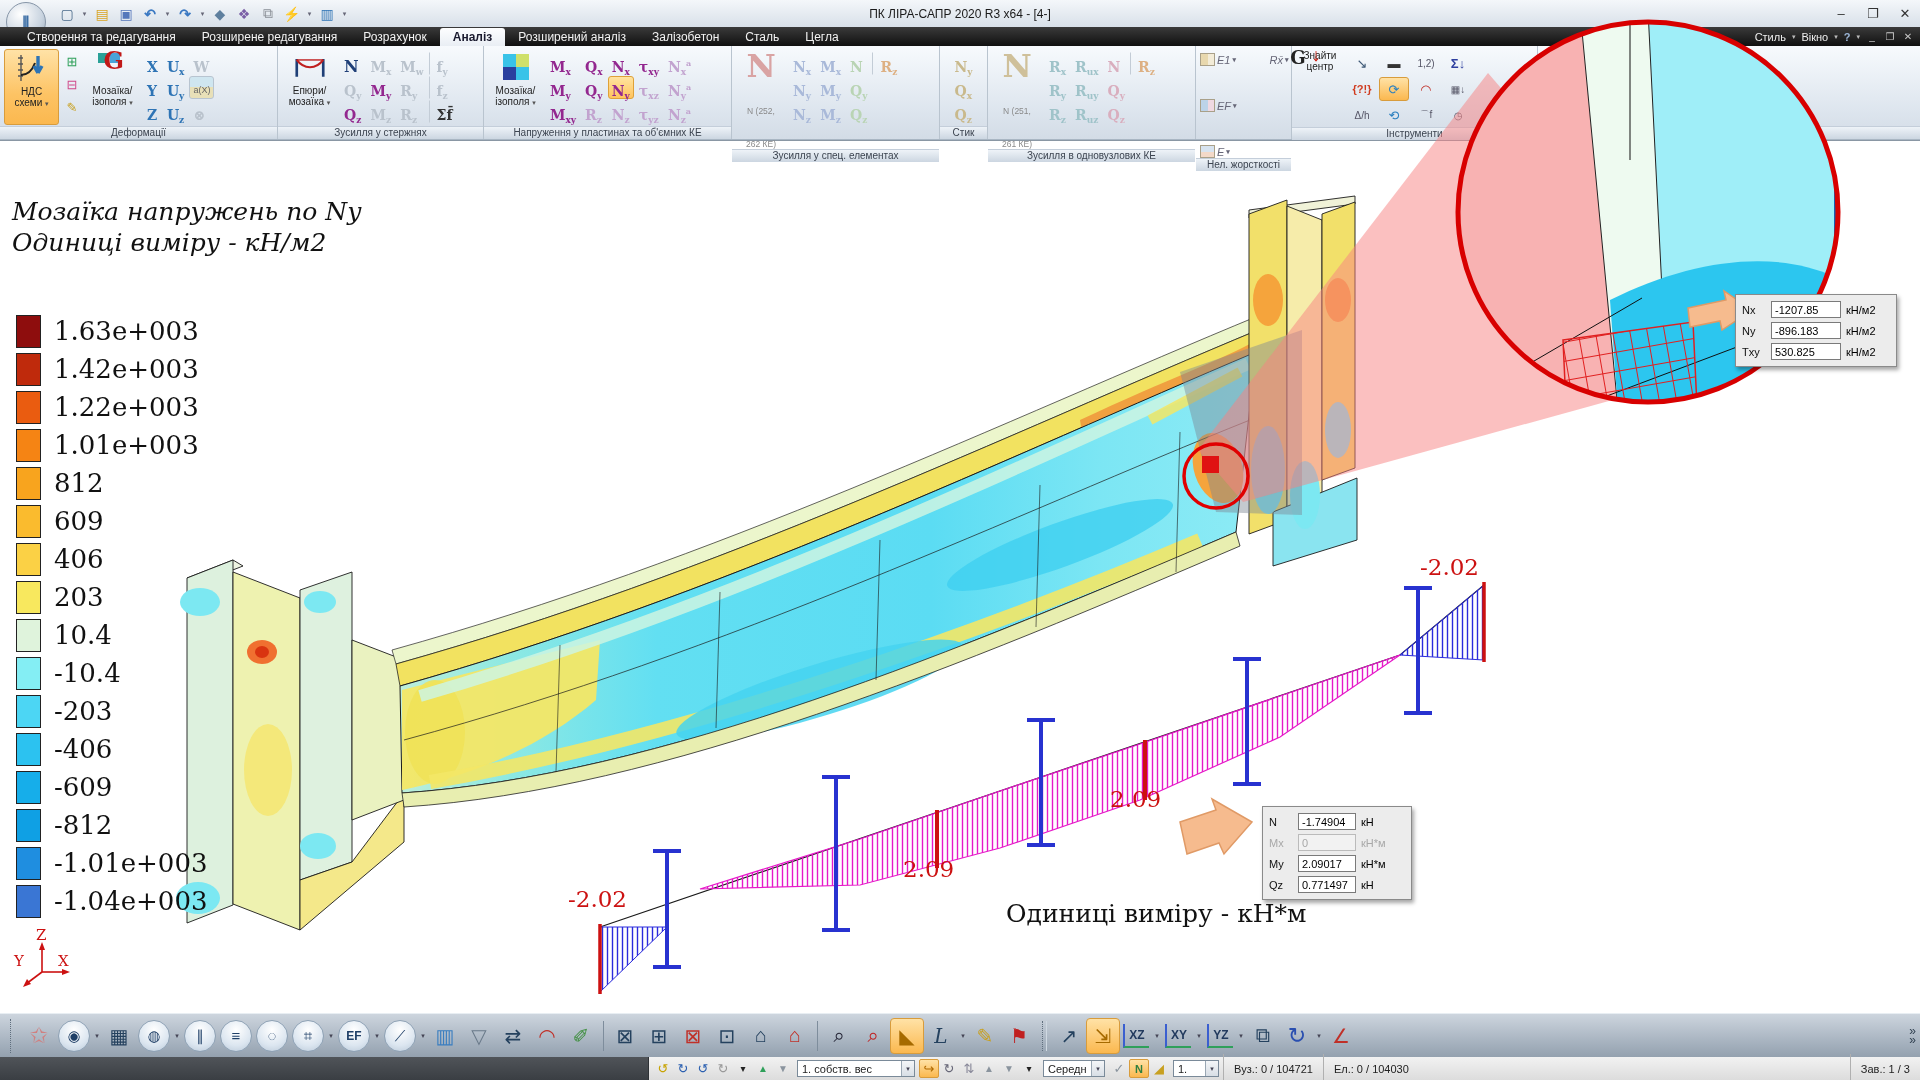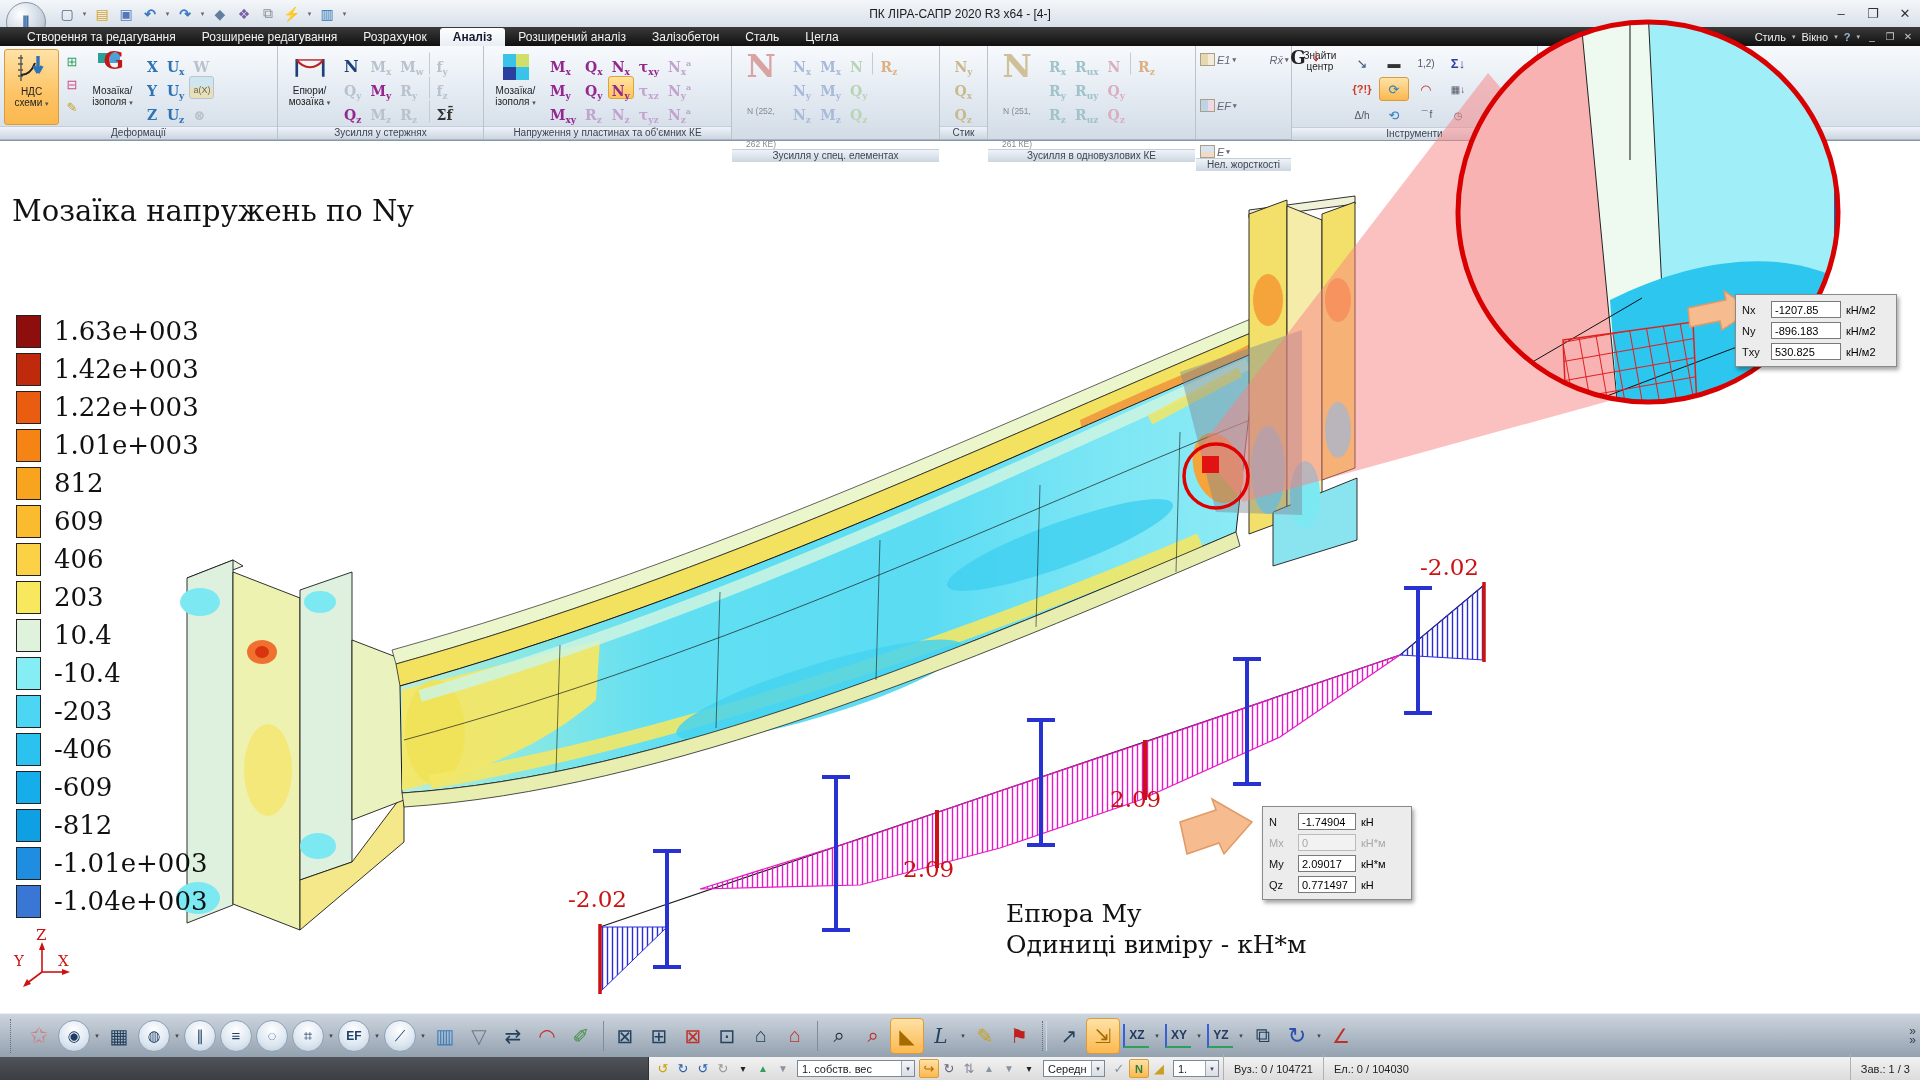--- a/index.html
+++ b/index.html
@@ -104,7 +104,7 @@
     border-top:1px solid #8a97a4;}
   #scene{position:absolute;left:0;top:0;width:1920px;height:1080px;z-index:40;pointer-events:none;}
   .scenetitle{position:absolute;left:12px;top:196px;z-index:45;
-    font-family:"DejaVu Serif",serif;font-size:29px;line-height:31px;color:#111;}
+    font-family:"DejaVu Serif",serif;font-size:25px;line-height:31px;color:#111;font-style:italic;}
   .epuretitle{position:absolute;left:1006px;top:898px;z-index:45;
     font-family:"DejaVu Serif",serif;font-size:25px;line-height:31px;color:#111;}
   .legend{position:absolute;left:16px;top:312px;z-index:45;}

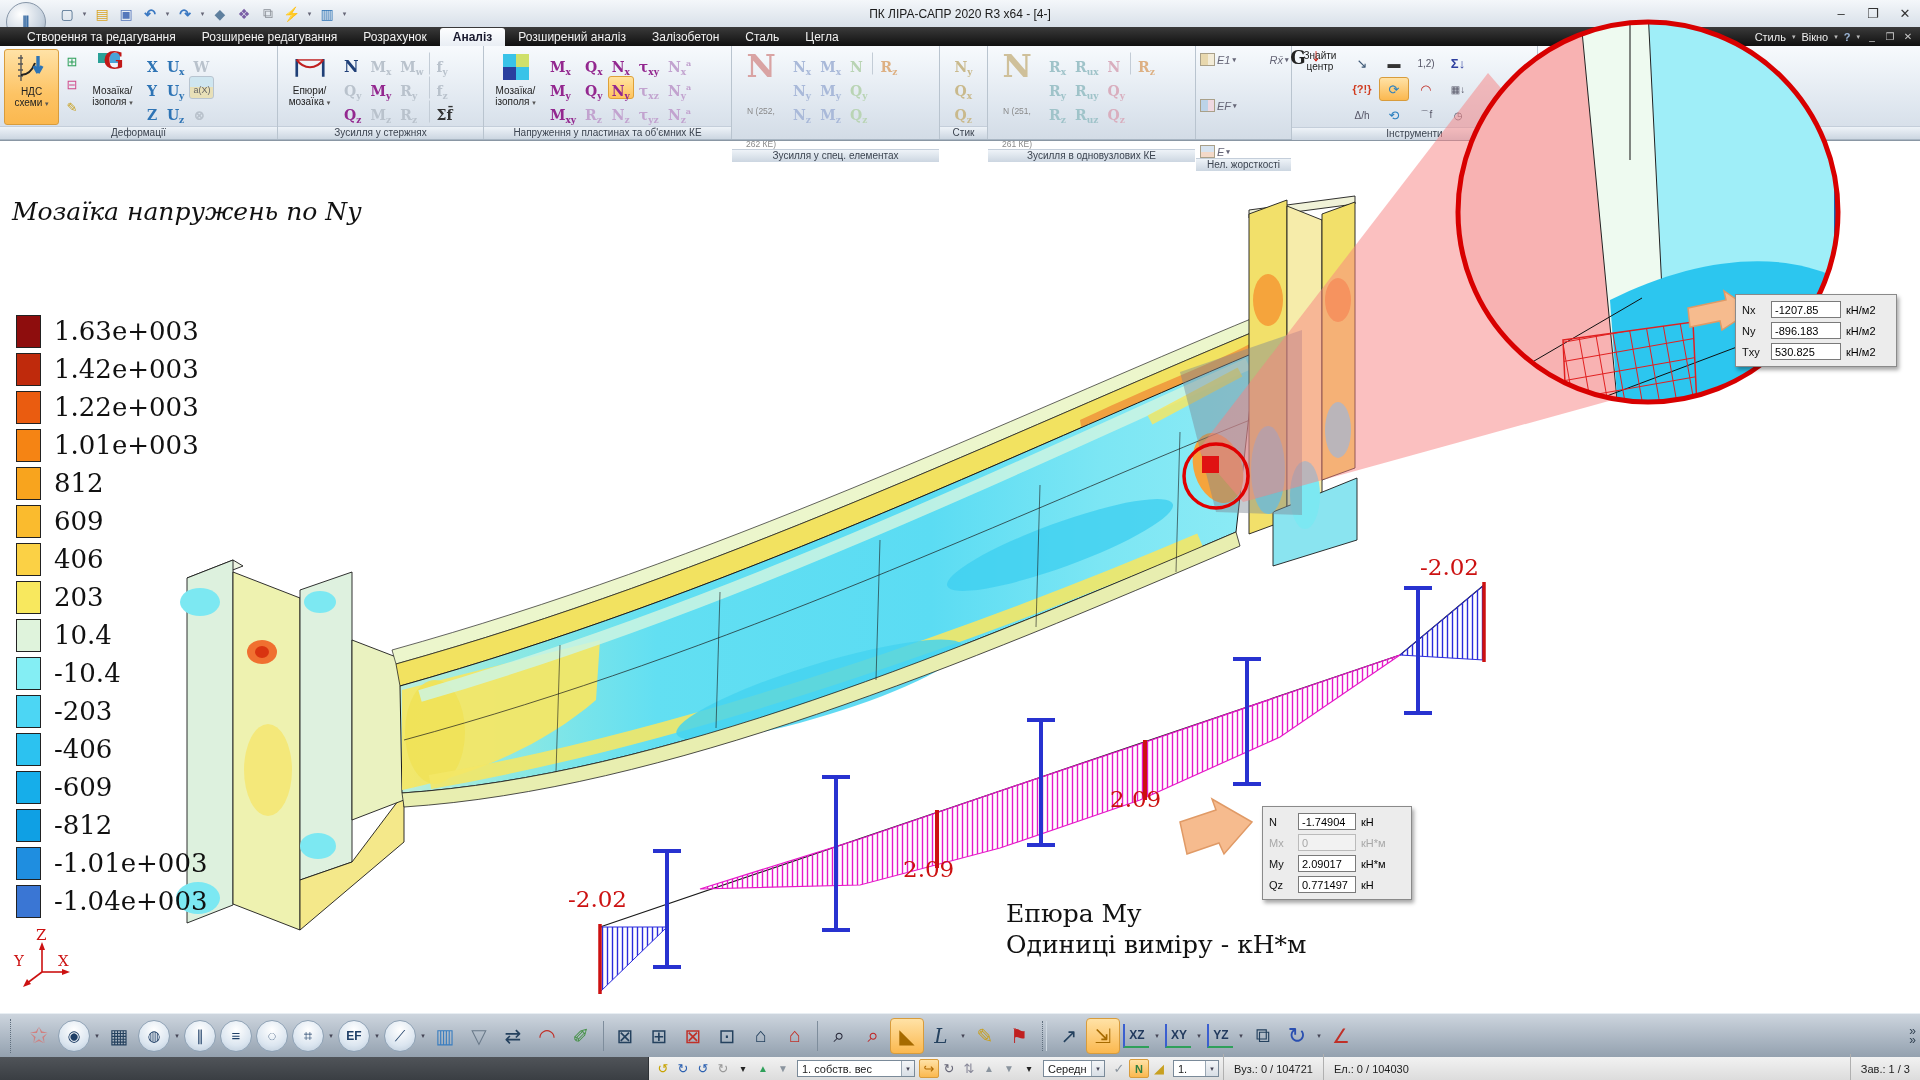--- a/index.html
+++ b/index.html
@@ -670,6 +670,7 @@
 
   <div class="scenetitle">
     <div>Мозаїка напружень по Ny</div>
+    <div>Одиниці виміру - кН/м2</div>
   </div>
   <div class="epuretitle">
     <div>Епюра My</div>

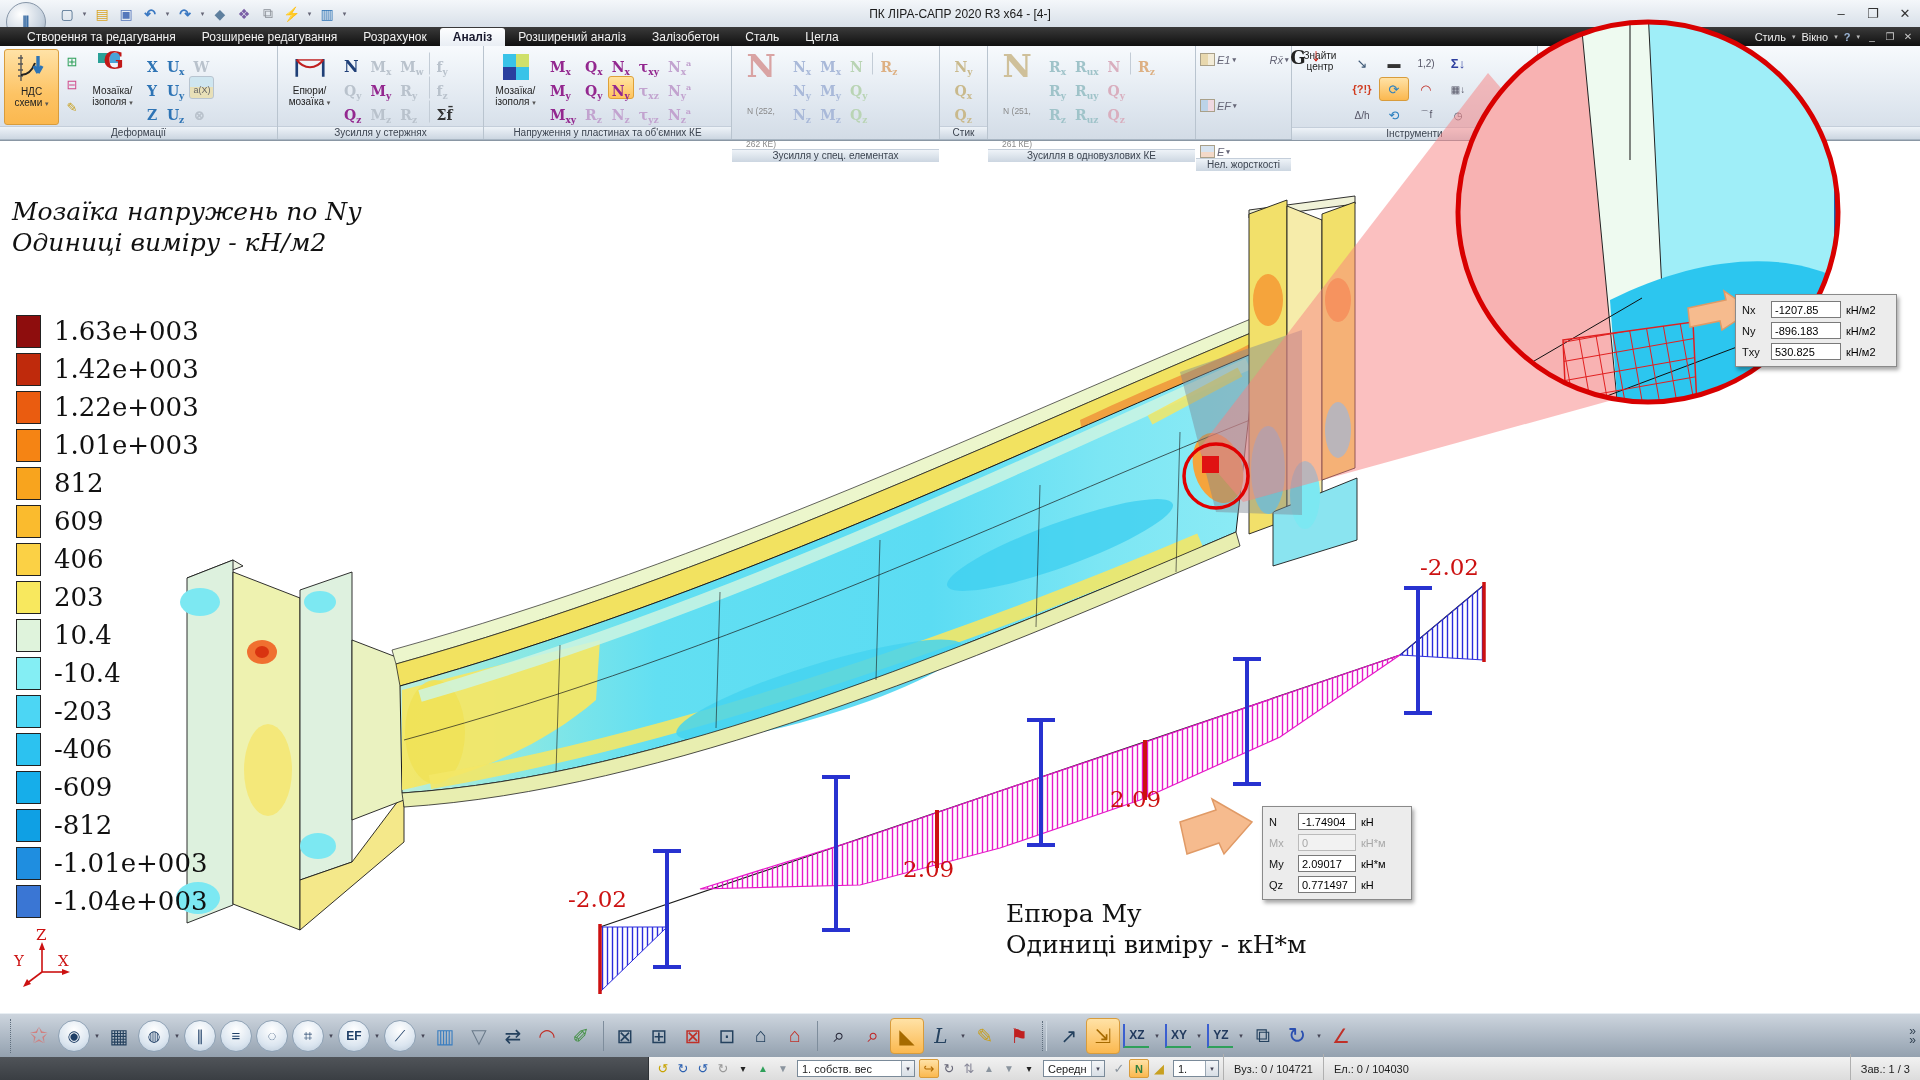--- a/index.html
+++ b/index.html
@@ -673,7 +673,6 @@
     <div>Одиниці виміру - кН/м2</div>
   </div>
   <div class="epuretitle">
-    <div>Епюра My</div>
     <div>Одиниці виміру - кН*м</div>
   </div>
 

